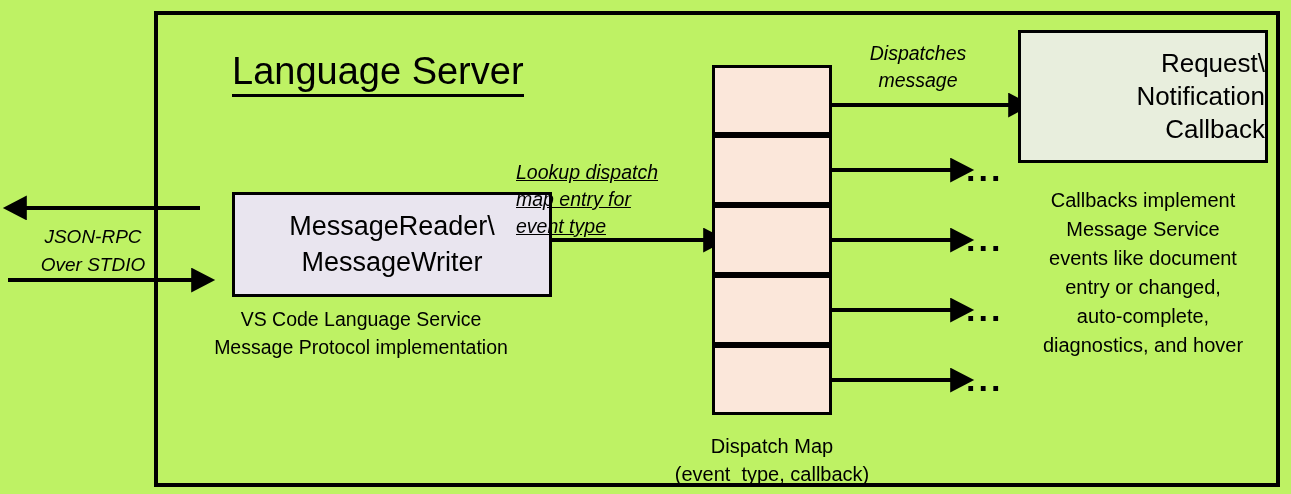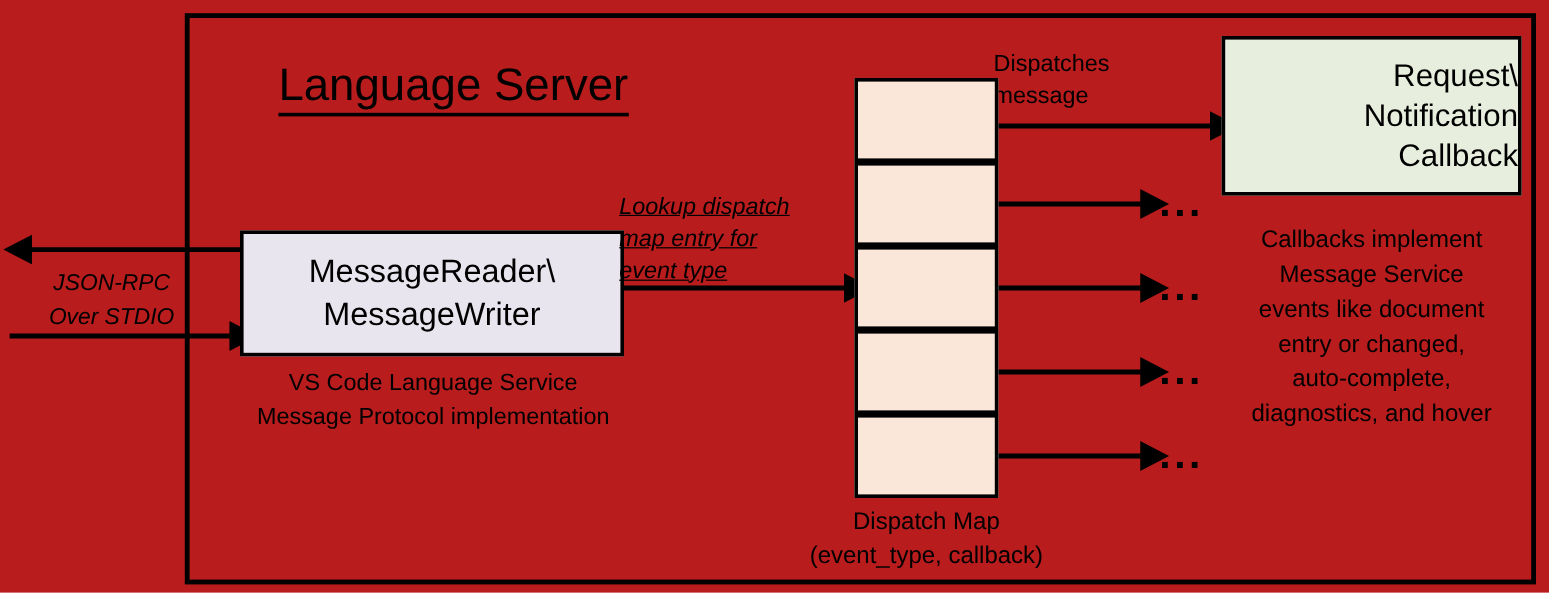--- a/index.html
+++ b/index.html
@@ -14,7 +14,7 @@
     position: relative;
     width: 1291px;
     height: 494px;
-    background: #b91c1c;
+    background: #bef264;
     overflow: hidden;
   }
   svg.layer {

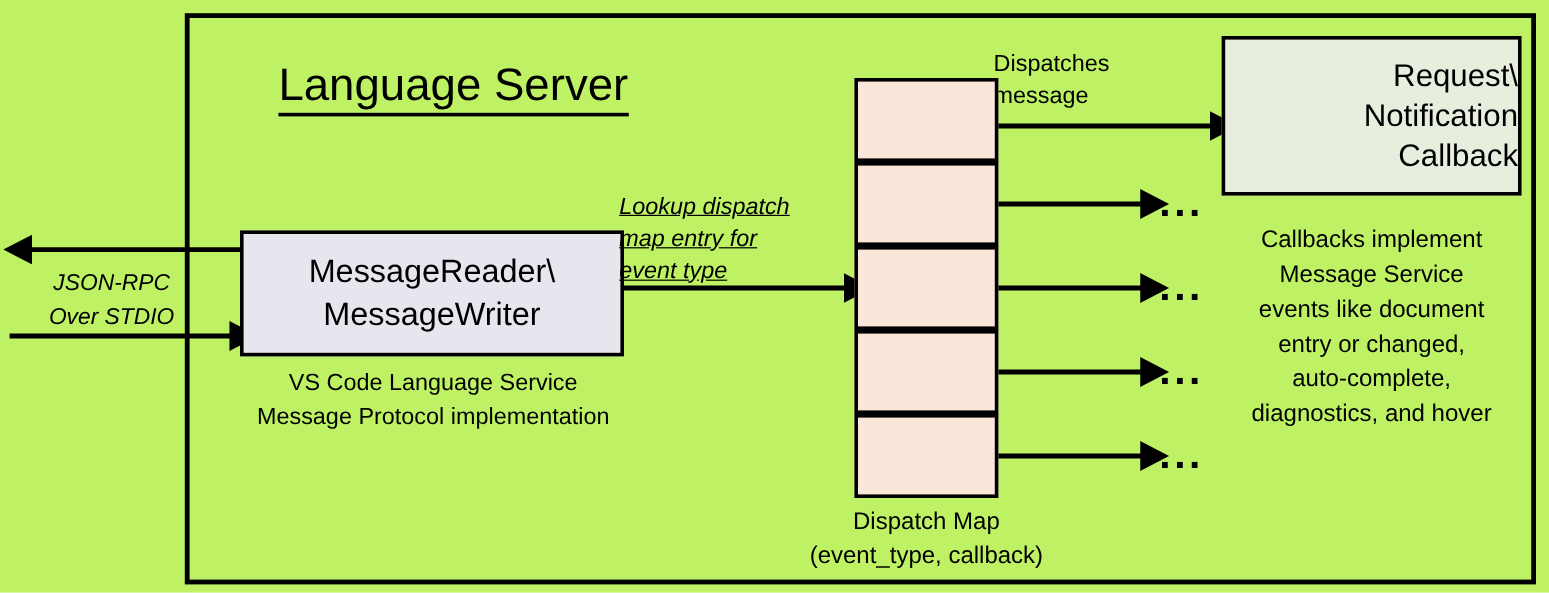--- a/index.html
+++ b/index.html
@@ -112,8 +112,9 @@
     left: 828px;
     top: 40px;
     width: 180px;
-    text-align: left;
+    text-align: center;
     font-size: 19.5px;
+    font-style: italic;
     line-height: 1.38;
     color: #000;
   }

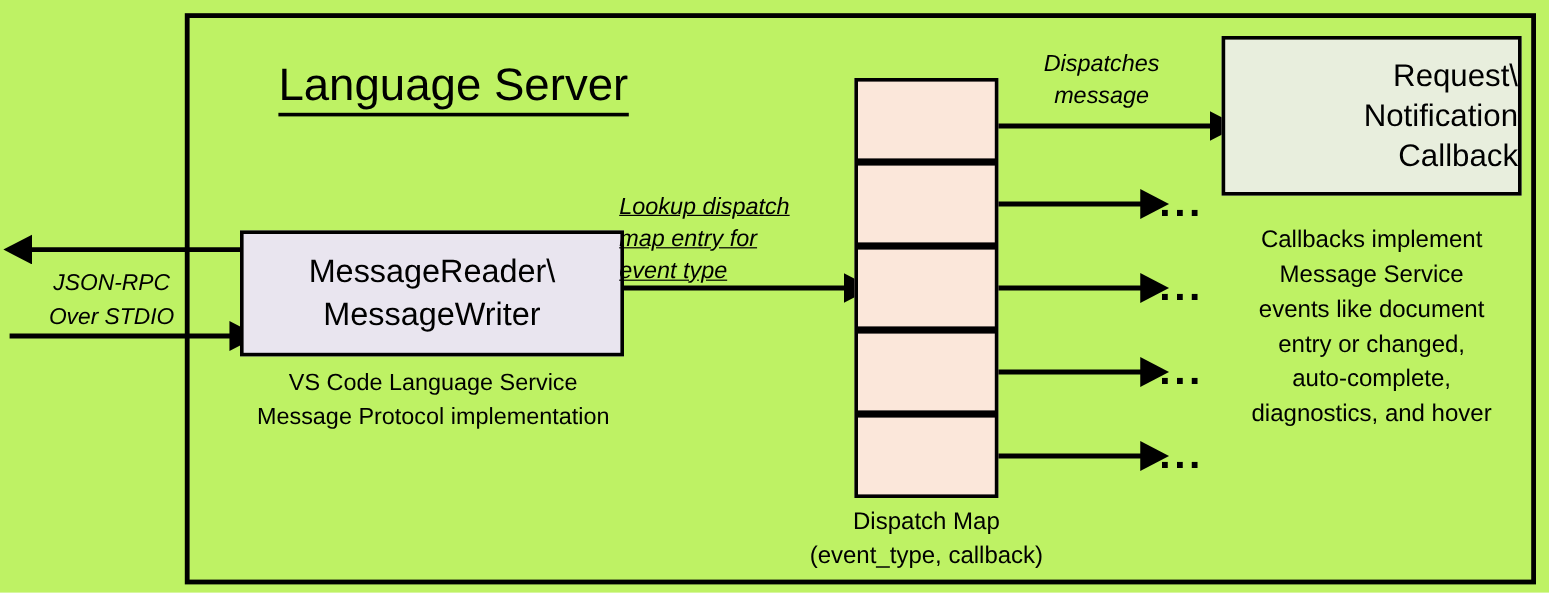--- a/index.html
+++ b/index.html
@@ -227,7 +227,7 @@
     <div>Over STDIO</div>
   </div>
 
-  <div class="abs reader-box" style="background: rgb(233, 229, 239);">
+  <div class="abs reader-box" style="background: rgb(233, 229, 239); margin-left: 32px;">
     <div>MessageReader\</div>
     <div>MessageWriter</div>
   </div>

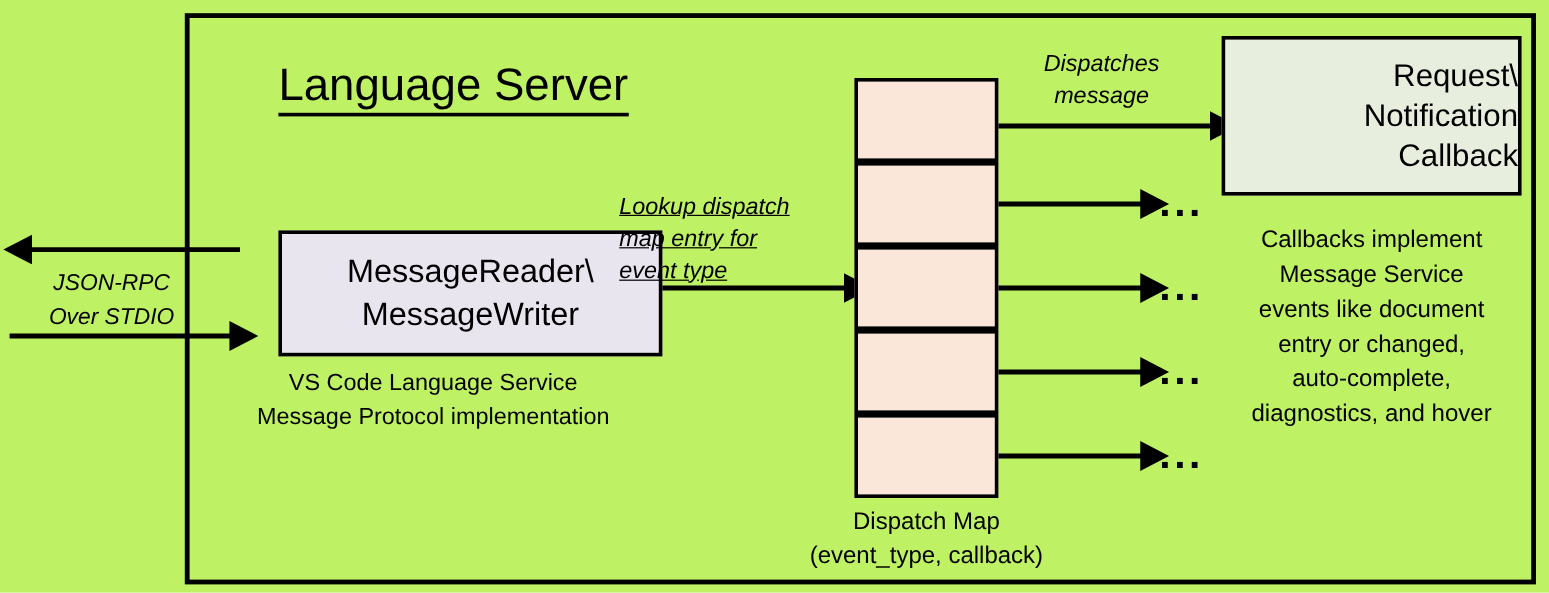--- a/index.html
+++ b/index.html
@@ -137,7 +137,7 @@
   }
   .dmap-caption {
     left: 650px;
-    top: 421px;
+    top: 432px;
     width: 244px;
     text-align: center;
     font-size: 20px;

